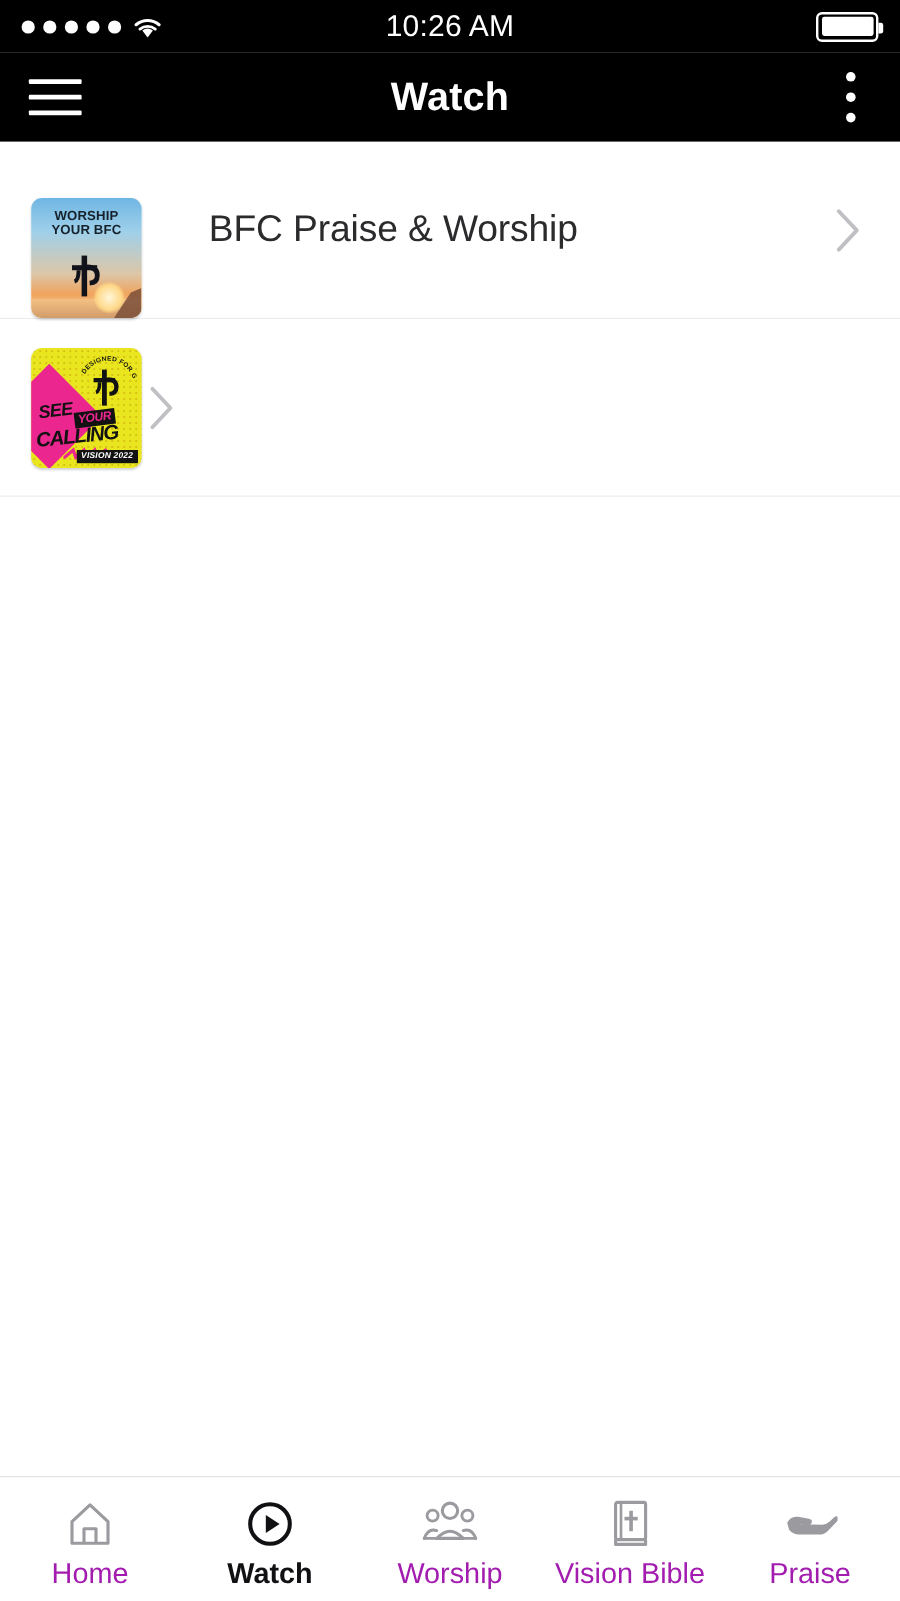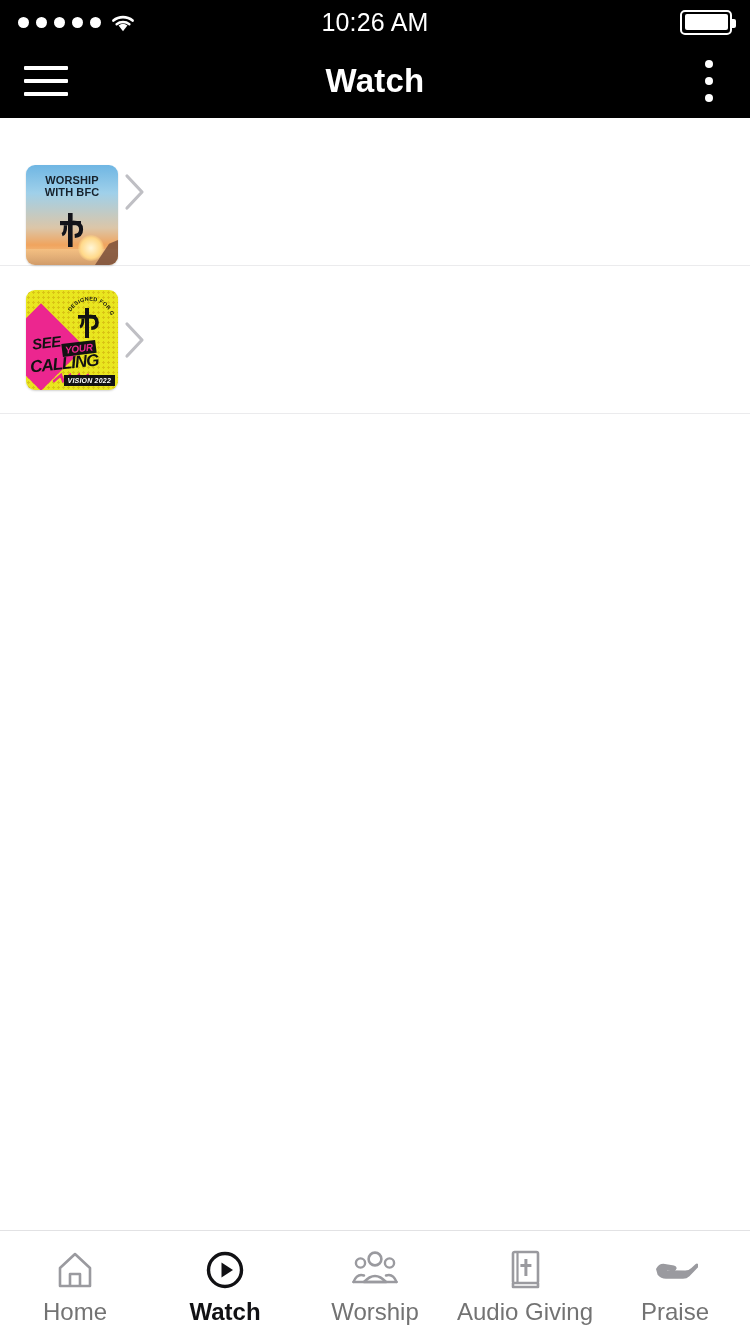--- a/index.html
+++ b/index.html
@@ -159,7 +159,7 @@
         <div class="tw-rock"></div>
         <div class="tw-title">
           <div>WORSHIP</div>
-          <div>WITH BFC</div>
+          <div>YOUR BFC</div>
         </div>
         <span class="tw-cross">
           <svg width="34" height="38" viewBox="0 0 34 38">

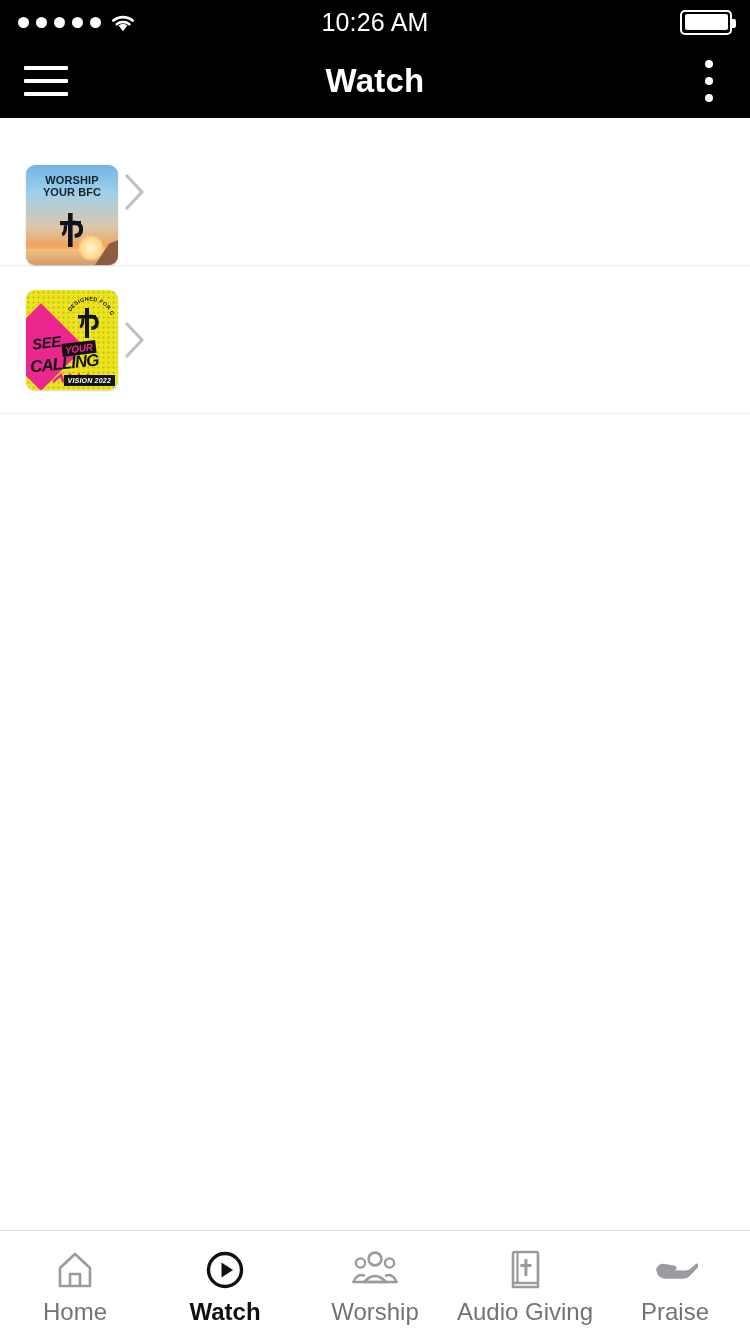--- a/index.html
+++ b/index.html
@@ -170,6 +170,9 @@
           </svg>
         </span>
       </div>
+      <div class="row-text">
+        <div class="row-title">BFC Praise &amp; Worship</div>
+      </div>
       <div class="chevron">
         <svg width="24" height="40" viewBox="0 0 24 40">
             <path d="M4 4 L19 20 L4 36" stroke="#bfbfc4" stroke-width="3.2" fill="none" stroke-linecap="round" stroke-linejoin="round"></path>

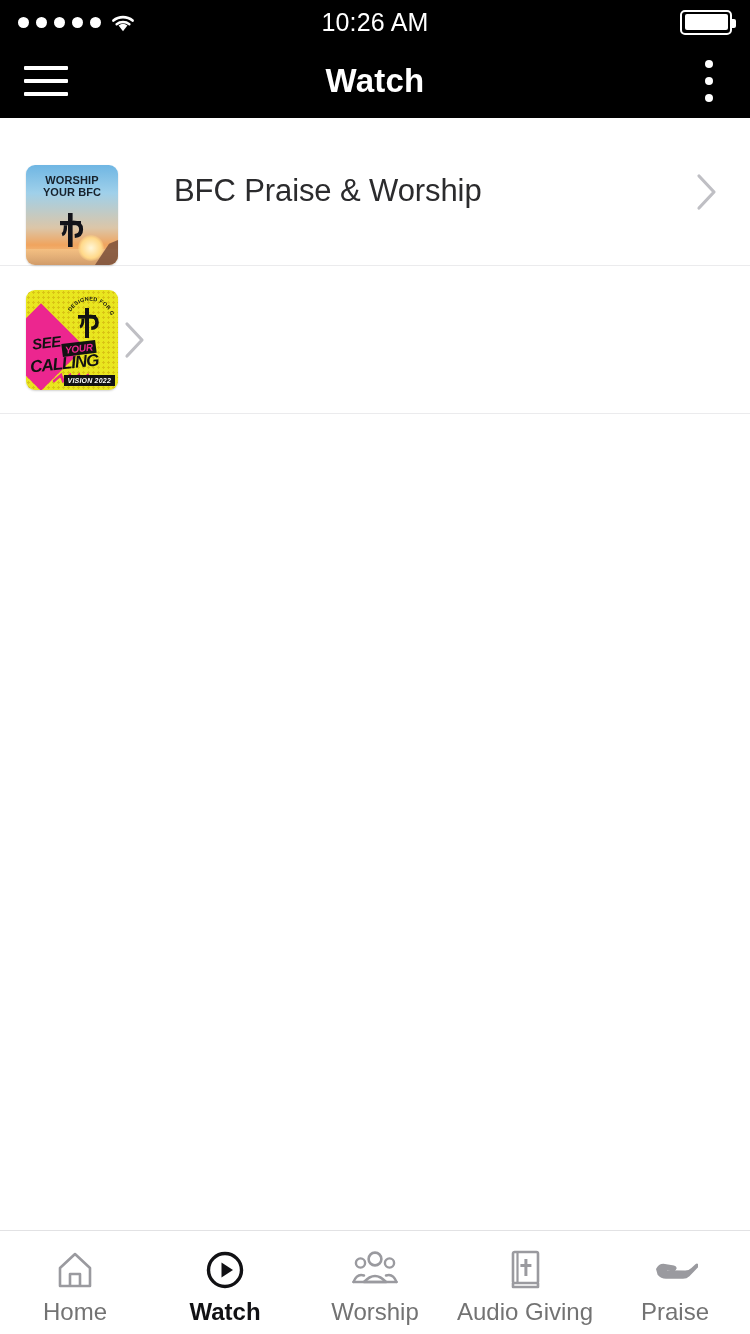--- a/index.html
+++ b/index.html
@@ -103,7 +103,7 @@
   }
   .tab { flex:1 1 20%; display:flex; flex-direction:column; align-items:center; justify-content:center; gap:7px; cursor:pointer; height:100%; padding-top:6px; }
   .tab-icon { height:46px; display:flex; align-items:center; justify-content:center; }
-  .tab-label { font-size:24px; color:#737373; line-height:1; }
+  .tab-label { font-size:24px; color:#a21caf; line-height:1; }
   .tab.active .tab-label { color:#111114; font-weight:700; }
 </style>
 </head>

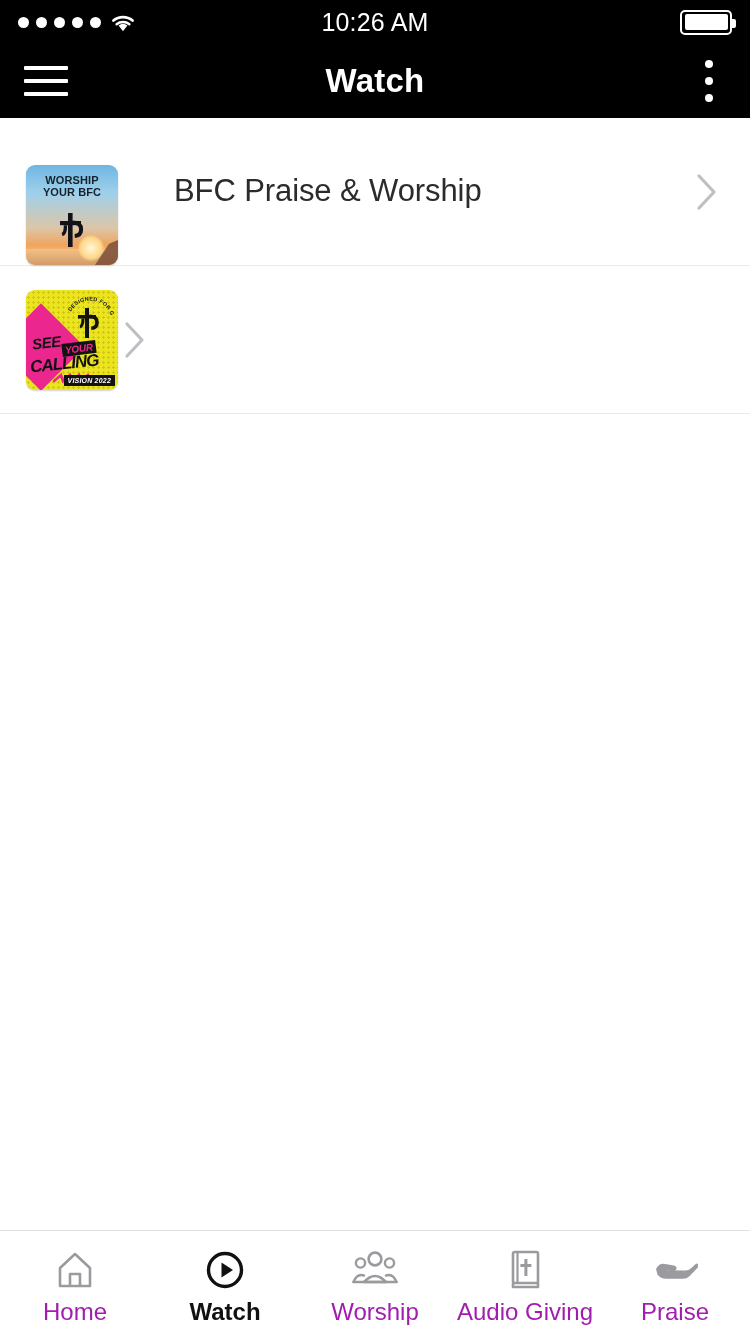--- a/index.html
+++ b/index.html
@@ -262,7 +262,7 @@
           <rect x="15.4" y="16" width="11" height="3" fill="#9a9a9f"></rect>
         </svg>
       </span>
-      <span class="tab-label">Audio Giving</span>
+      <span class="tab-label">Vision Bible</span>
     </div>
 
     <div class="tab">

